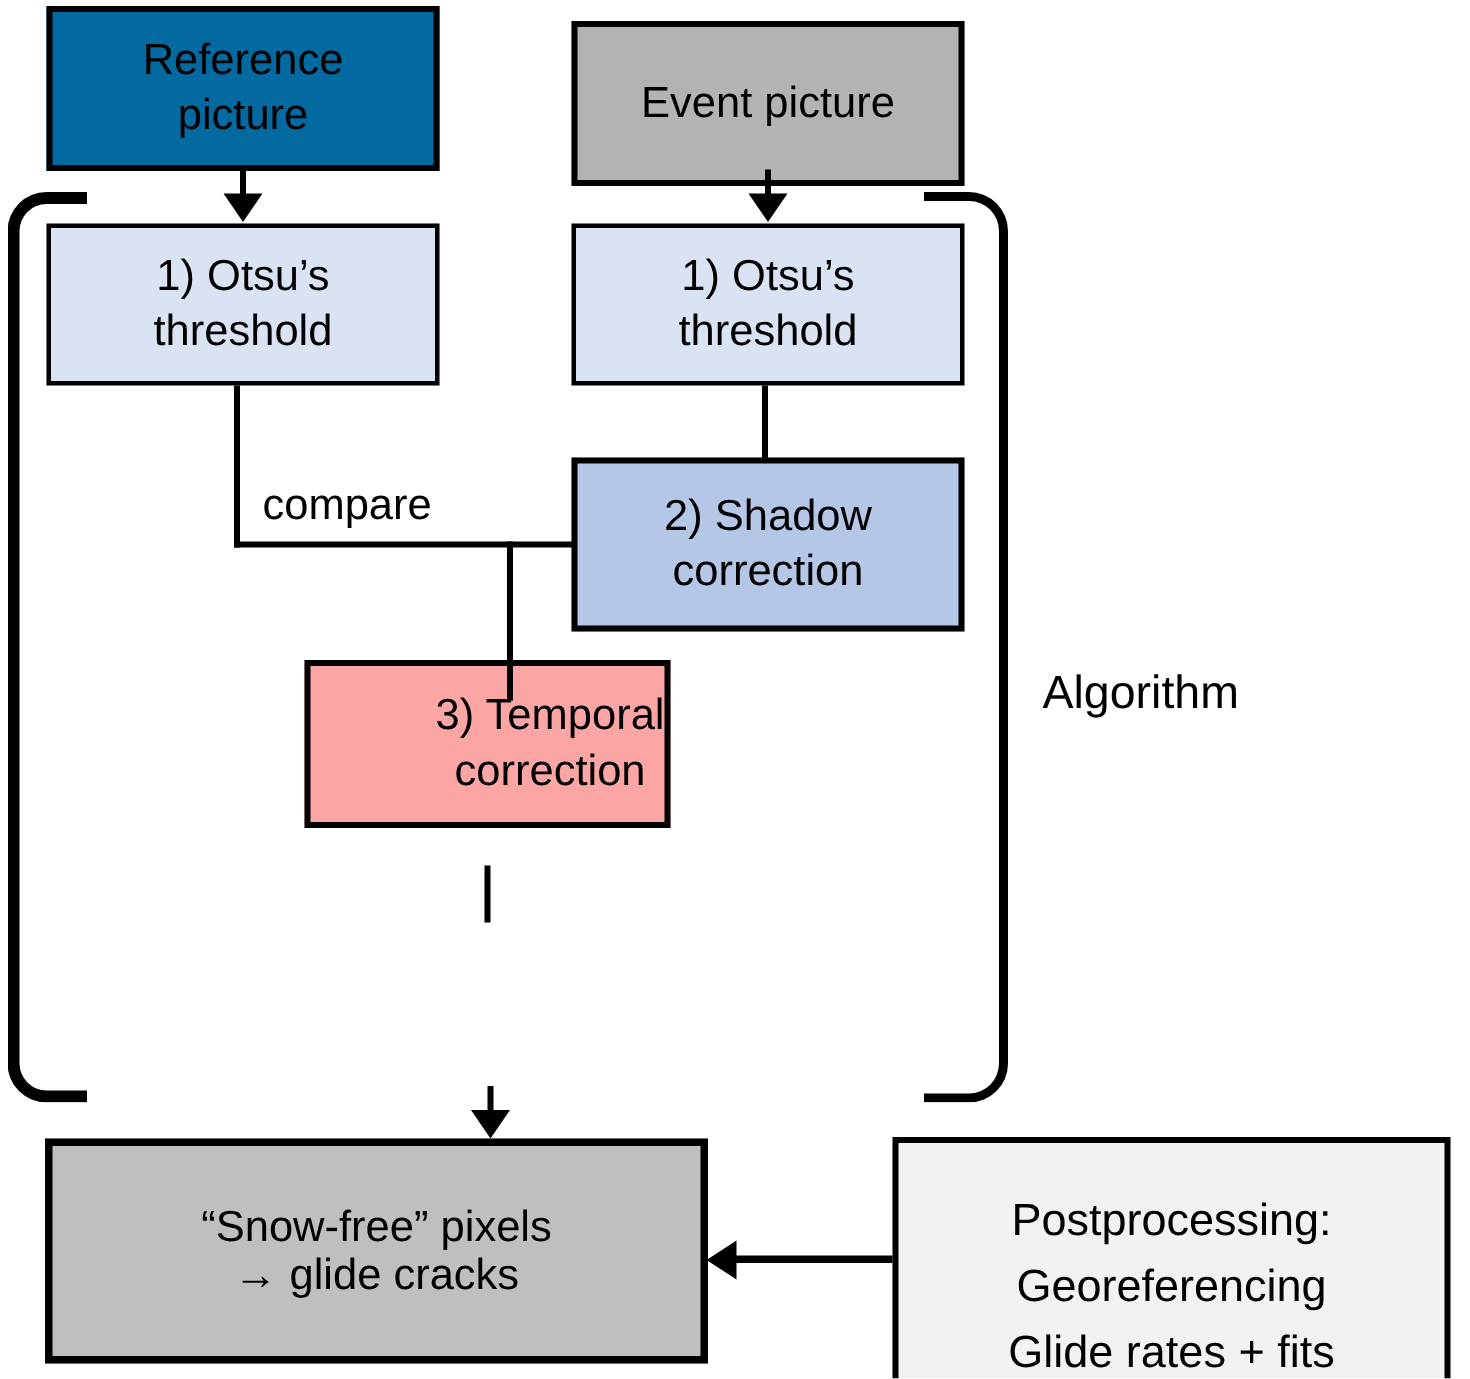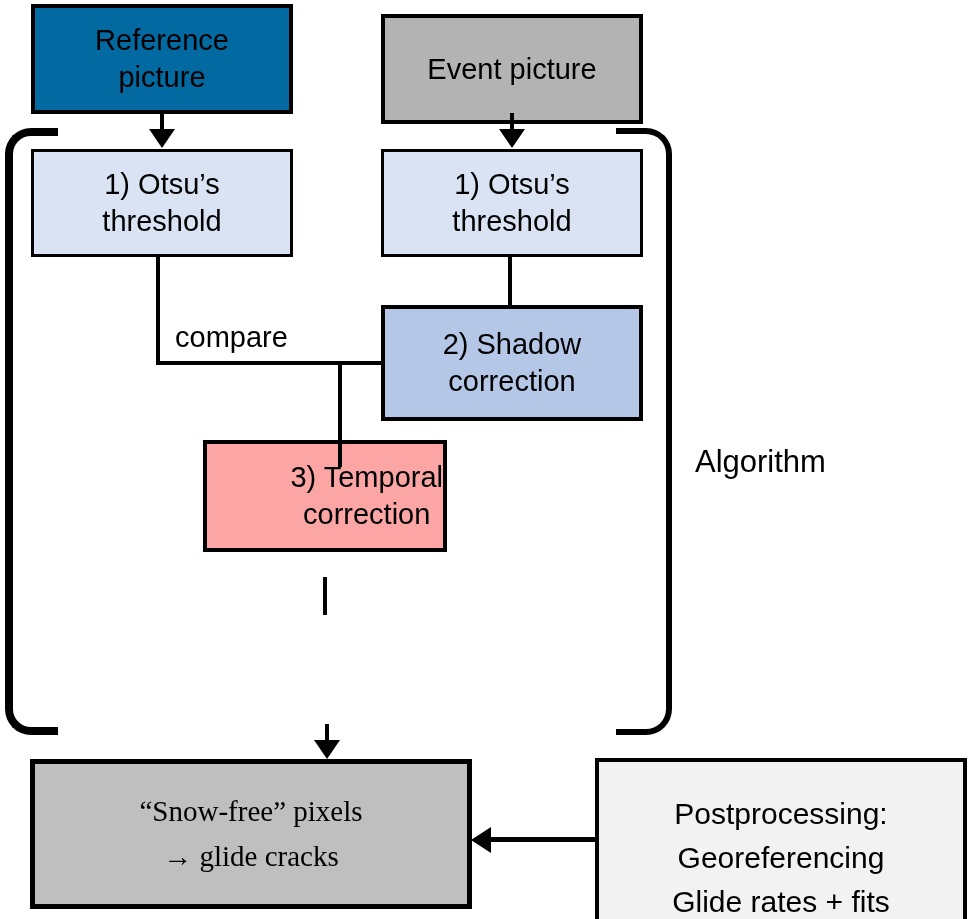--- a/index.html
+++ b/index.html
@@ -34,7 +34,7 @@
   [data-name="temporal-correction-node"] { left:203px; top:440px; width:244px; height:112px; background:#fca5a5;justify-content:flex-end; }
   [data-name="clustering-node"]          { left:206px; top:613px; width:244px; height:112px; background:#4472c4; }
   [data-name="snow-free-pixels-node"]    { left:30px;  top:759px; width:442px; height:150px; background:#bfbfbf; border-width:5px; }
-  [data-name="snow-free-pixels-node"] .node-label { line-height:45px;font-family:Liberation Serif, serif; }
+  [data-name="snow-free-pixels-node"] .node-label { line-height:32px; }
   [data-name="postprocessing-node"]      { left:595px; top:758px; width:372px; height:200px; background:#f2f2f2; }
   [data-name="postprocessing-node"] .node-label { font-size:30px; line-height:44px; }
 

